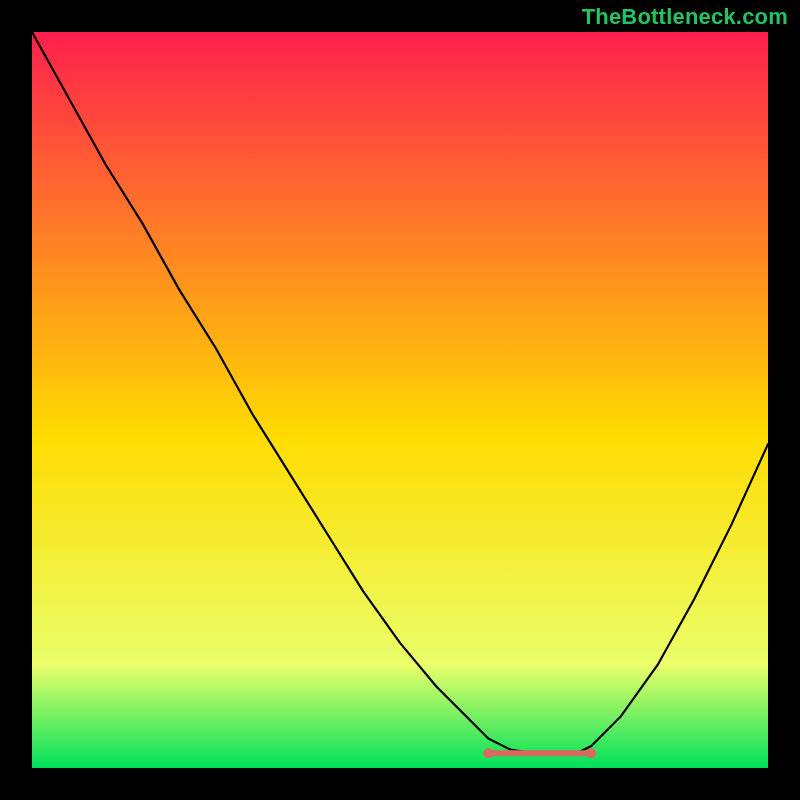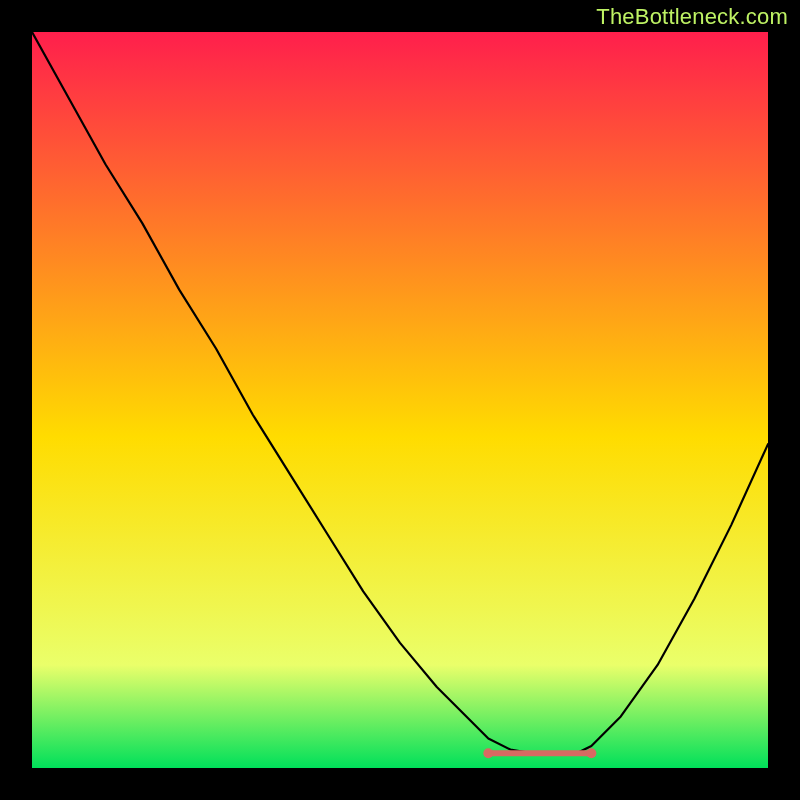--- a/index.html
+++ b/index.html
@@ -22,8 +22,8 @@
     right: 12px;
     font-family: Arial, Helvetica, sans-serif;
     font-size: 22px;
-    font-weight: 400;
-    color: #bef264;
+    font-weight: 700;
+    color: #22c55e;
     letter-spacing: 0.2px;
     user-select: none;
   }

